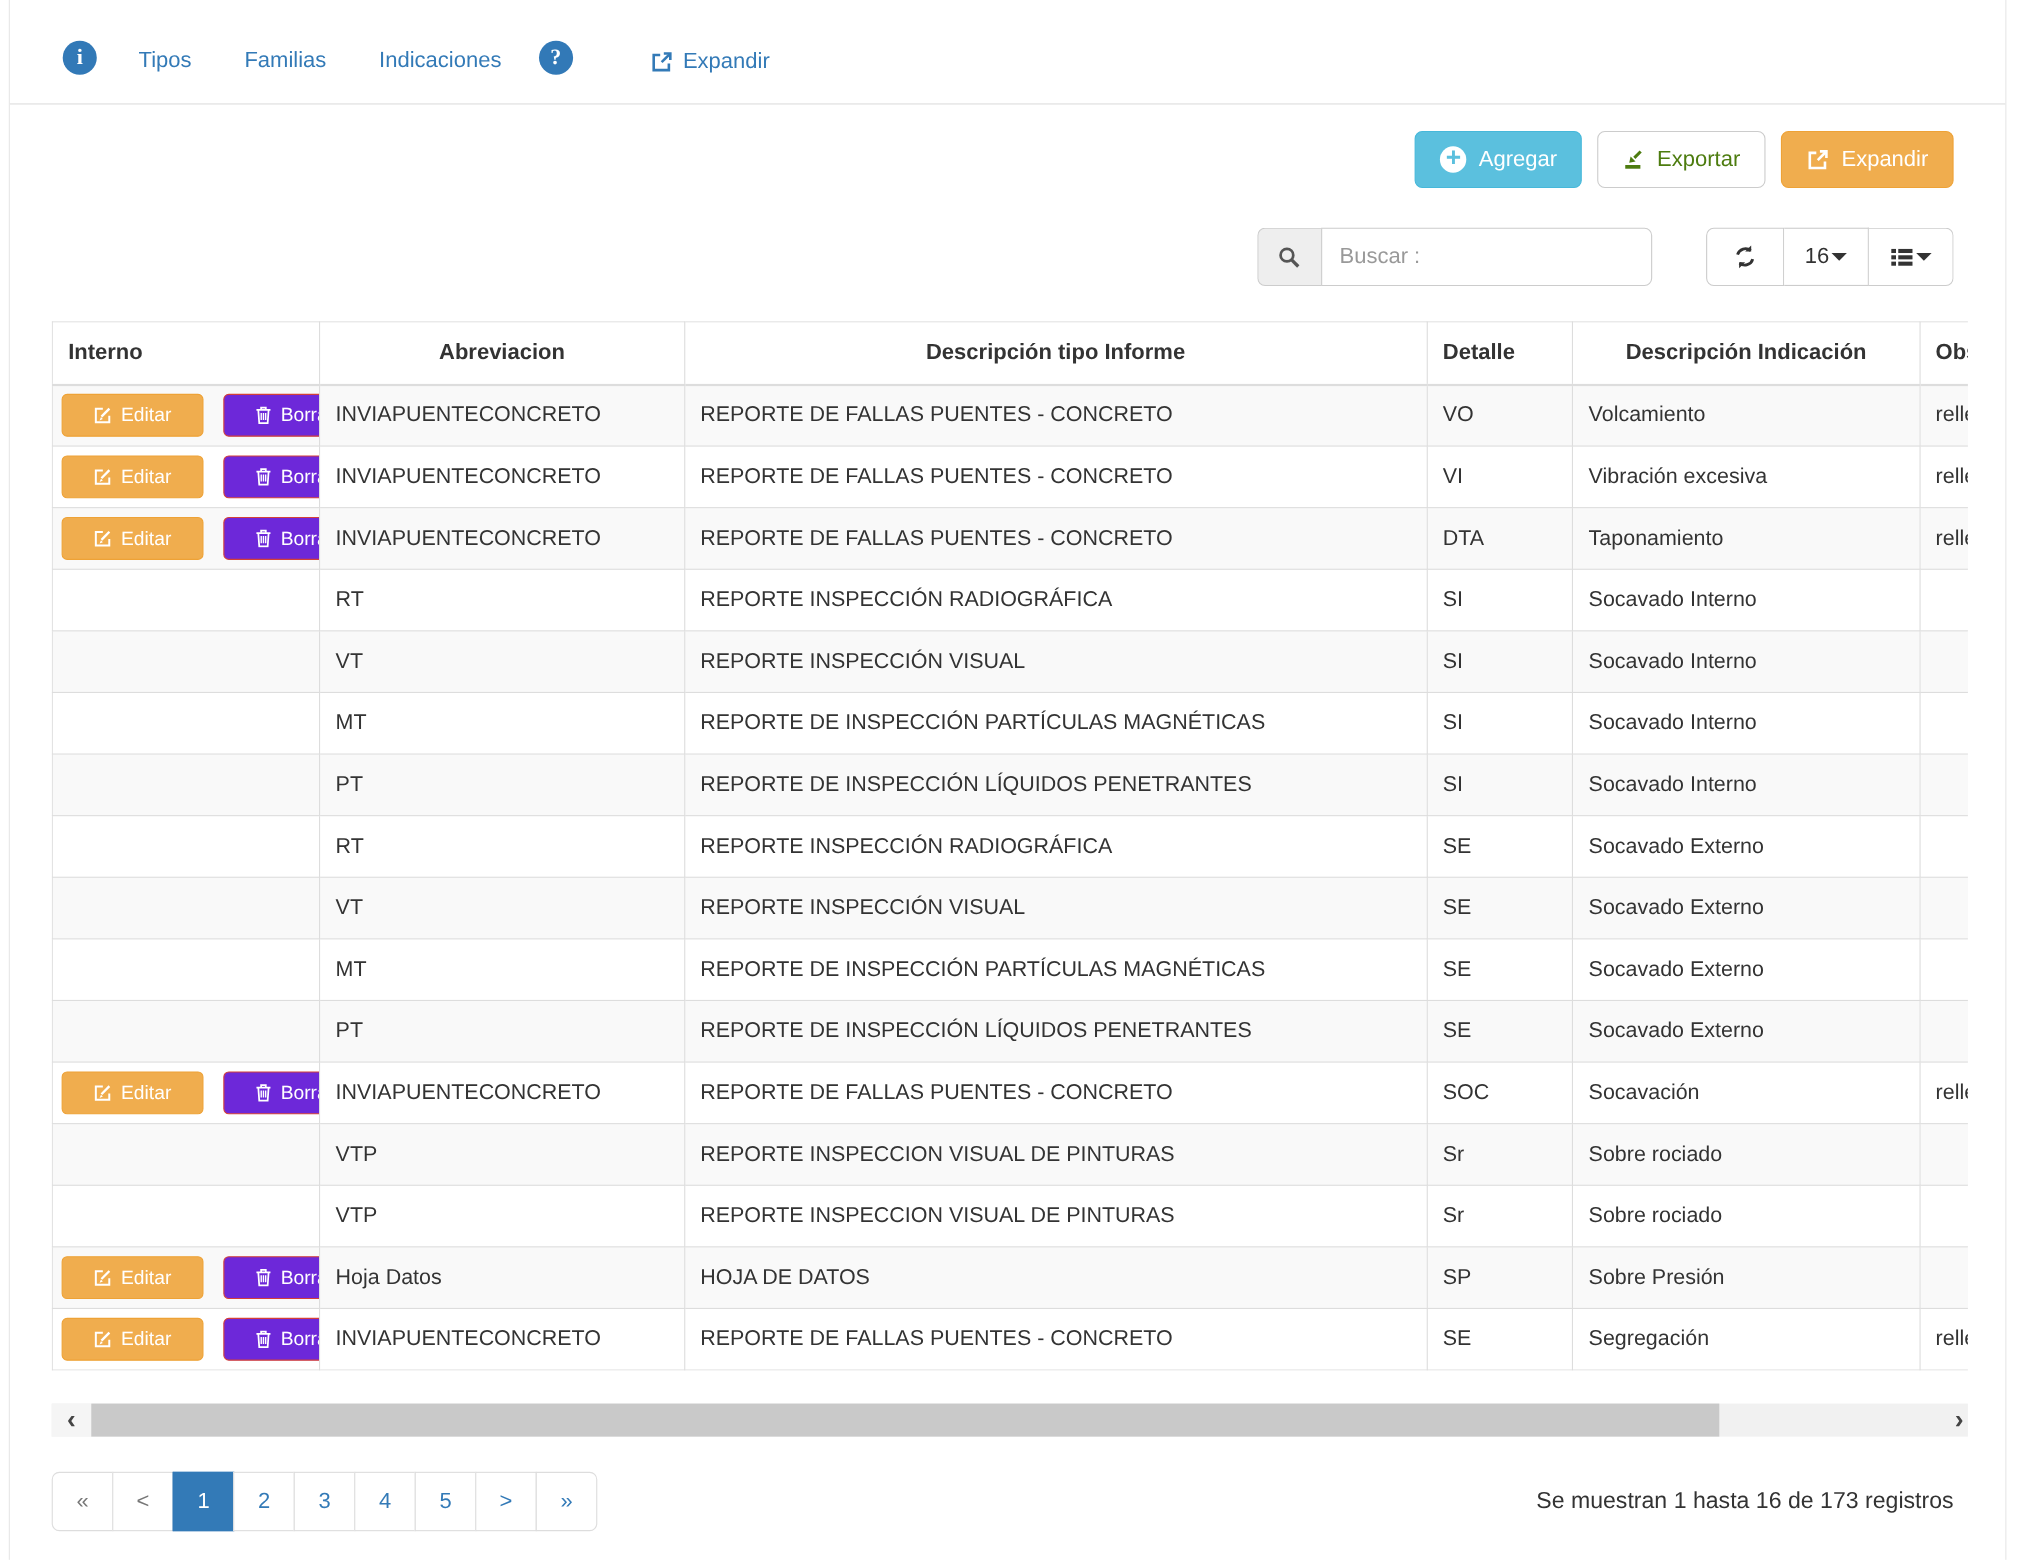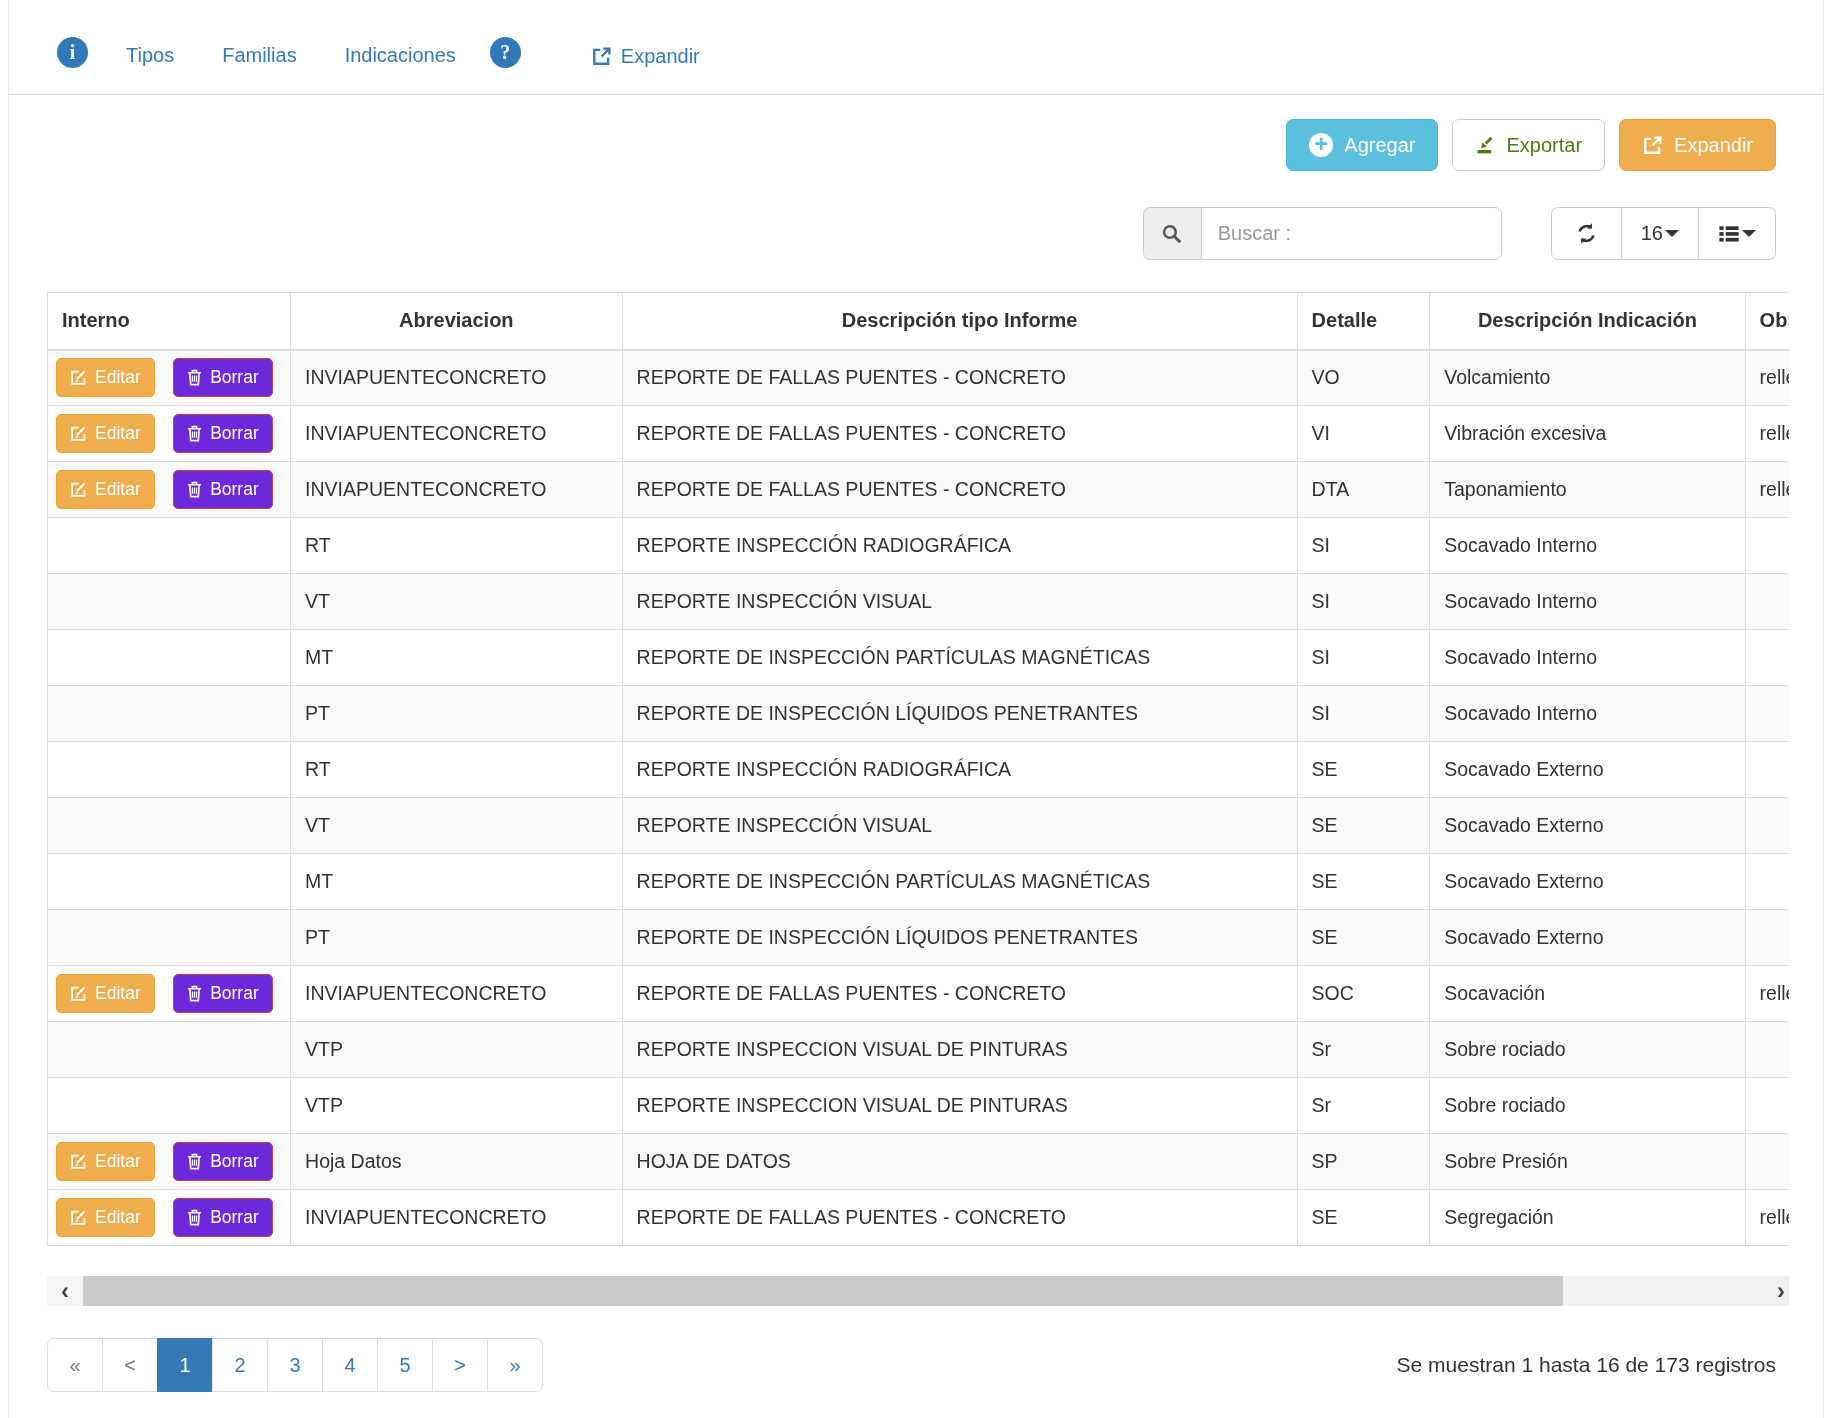--- a/index.html
+++ b/index.html
@@ -56,7 +56,7 @@
   th.c1, th.c2, th.c4 { text-align:center; }
   th.c0, th.c3, th.c5, td { text-align:left; }
   tbody tr:nth-child(odd) { background:#f9f9f9; }
-  .btn-sm { height:39px; padding:0 13px; font-size:17.5px; border-radius:5px; display:inline-flex;
+  .btn-sm { height:39px; padding:0 28px; font-size:17.5px; border-radius:5px; display:inline-flex;
     align-items:center; gap:8px; border:1px solid transparent; cursor:pointer; color:#fff; }
   .btn-edit { background:#f0ad4e; border-color:#eea236; }
   .btn-delete { background:#6d28d9; border-color:#d43f3a; margin-left:13px; }

